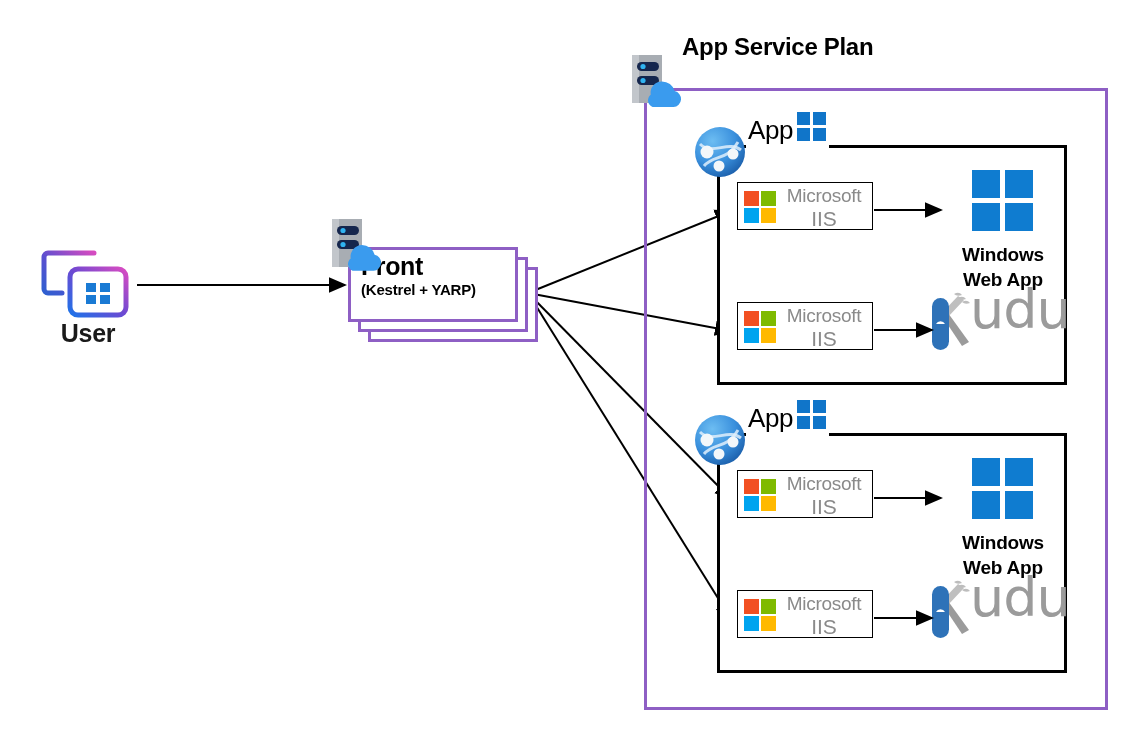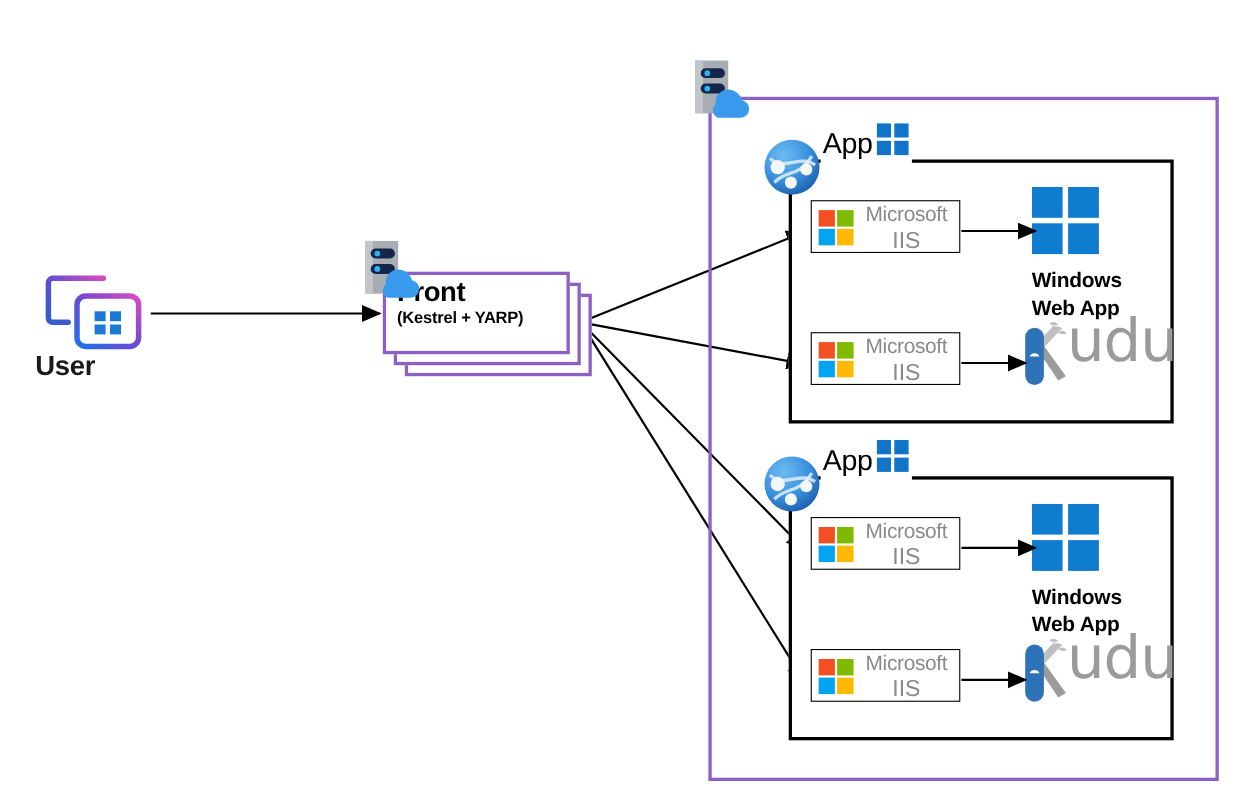--- a/index.html
+++ b/index.html
@@ -183,6 +183,7 @@
   </div>
 
   <div class="asp-box"></div>
+  <div class="asp-title">App Service Plan</div>
   <svg class="asp-icon" width="64" height="60" viewBox="0 0 64 60">
     <rect x="6" y="2" width="30" height="48" fill="#a8adb3"></rect>
     <rect x="6" y="2" width="7" height="48" fill="#c2c6cb"></rect>

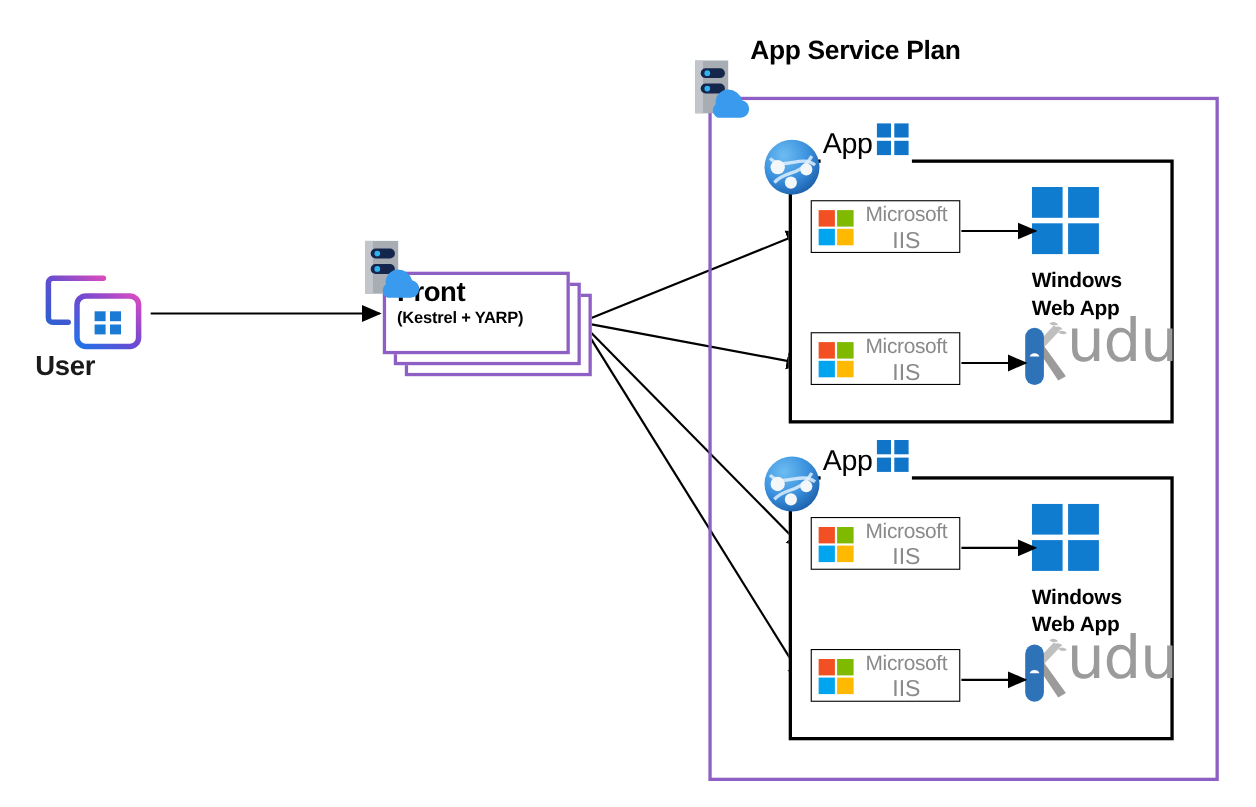--- a/index.html
+++ b/index.html
@@ -95,7 +95,7 @@
   .iis-ii{font-size:21px;color:#8a8a8a;line-height:23px;letter-spacing:0px;}
 
   
-  .wwa{position:absolute;z-index:4;width:130px;}
+  .wwa{position:absolute;z-index:4;width:130px;text-align:center;}
   .wwa.w1{left:938px;top:170px;}
   .wwa.w2{left:938px;top:458px;}
   .wwa-label{

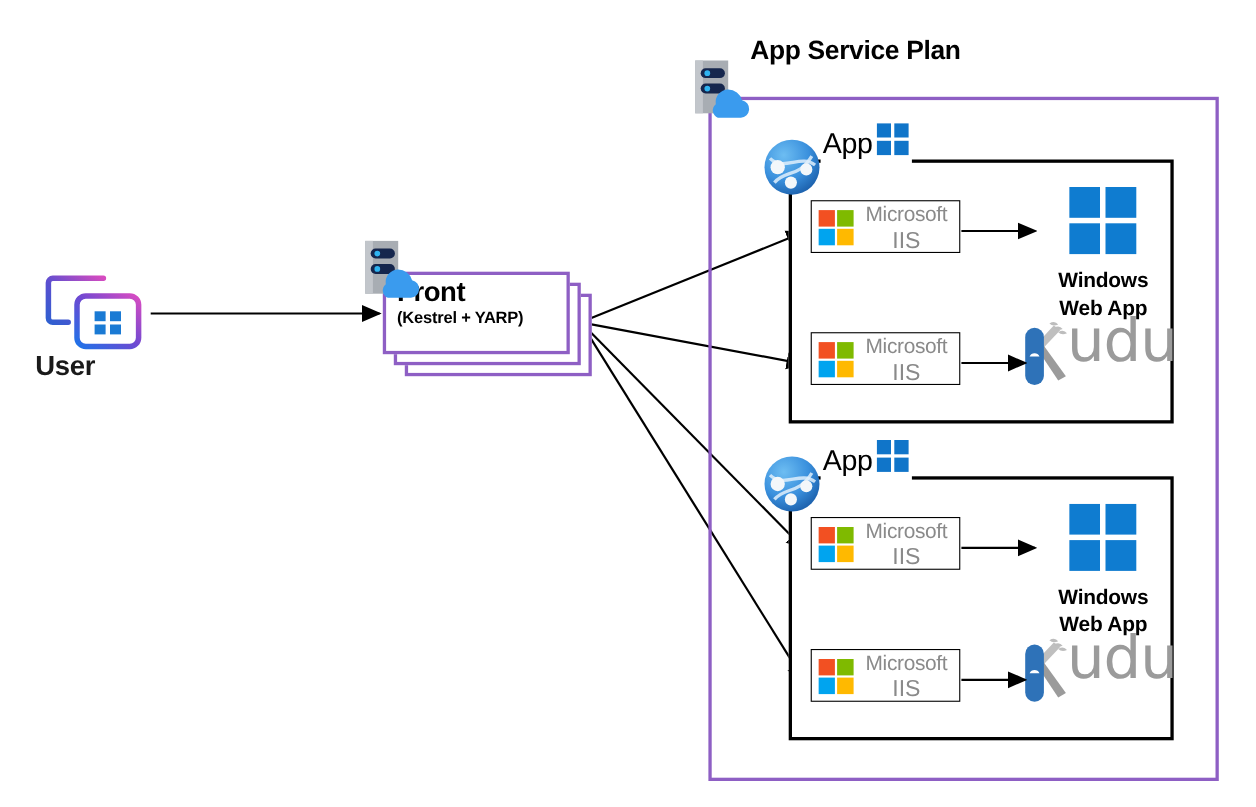--- a/index.html
+++ b/index.html
@@ -28,7 +28,7 @@
   
   .user-block{position:absolute;left:32px;top:245px;width:112px;height:105px;z-index:4;}
   .user-label{
-    position:absolute;left:0;top:74px;width:112px;
+    position:absolute;left:0;top:74px;width:112px;text-align:center;
     font-size:25px;font-weight:bold;color:#1a1a1a;letter-spacing:-0.3px;
   }
 

